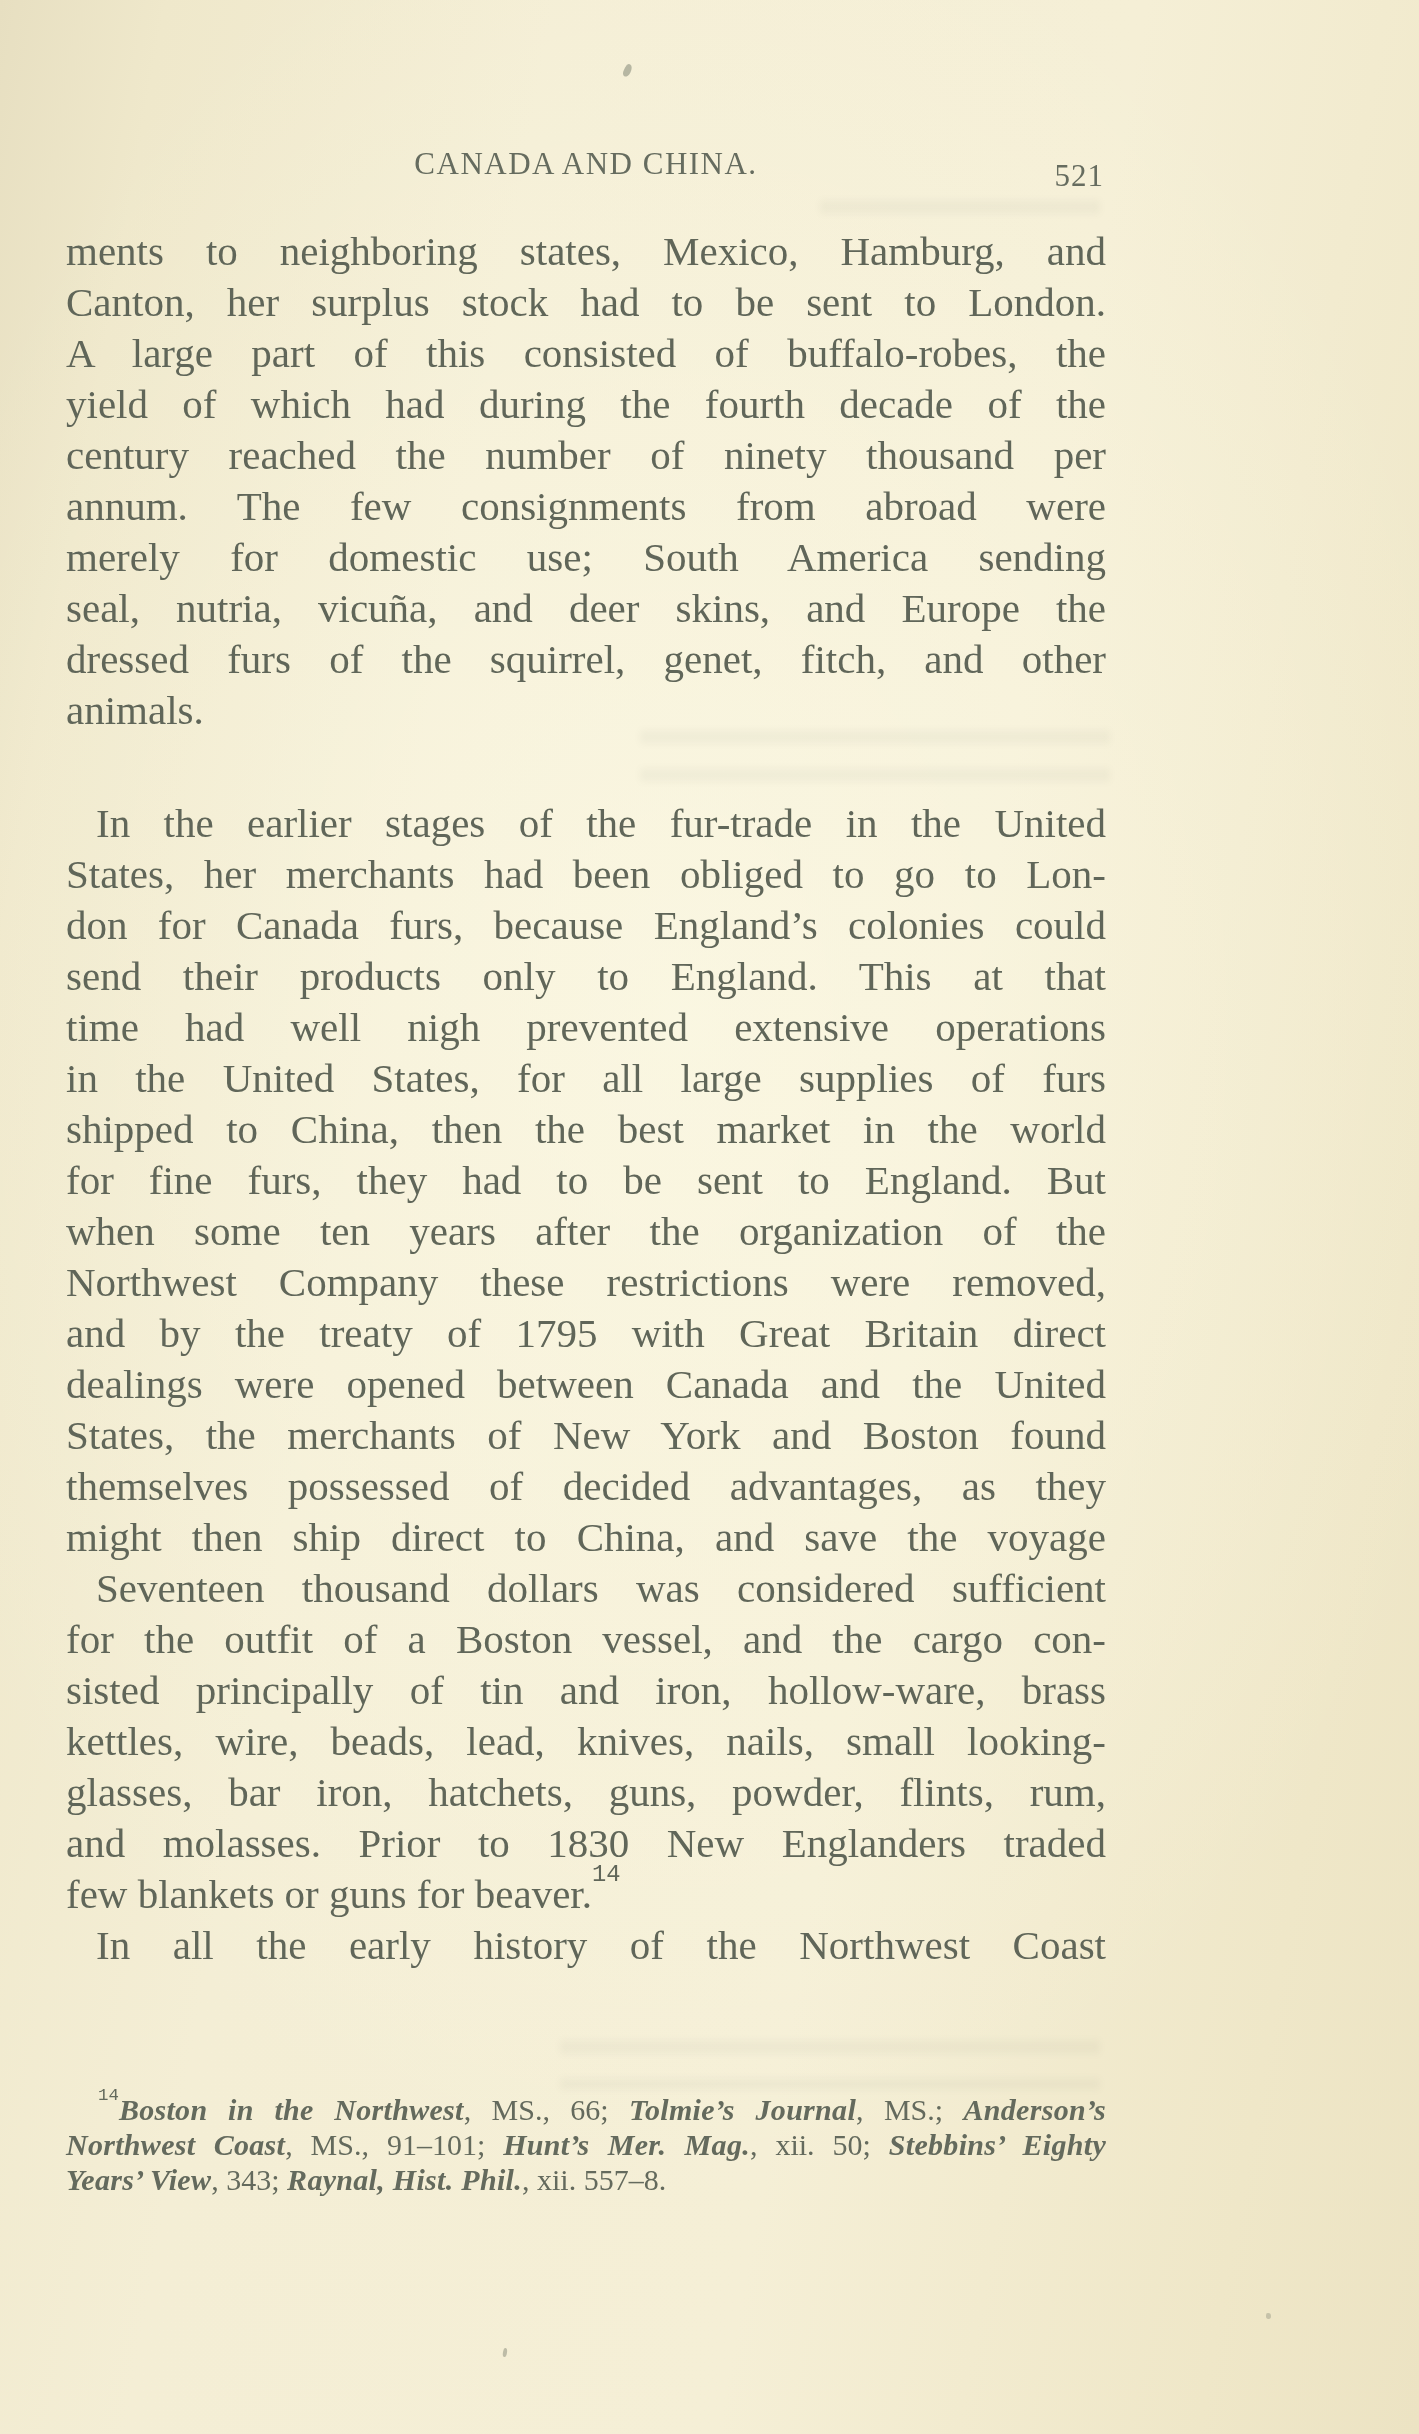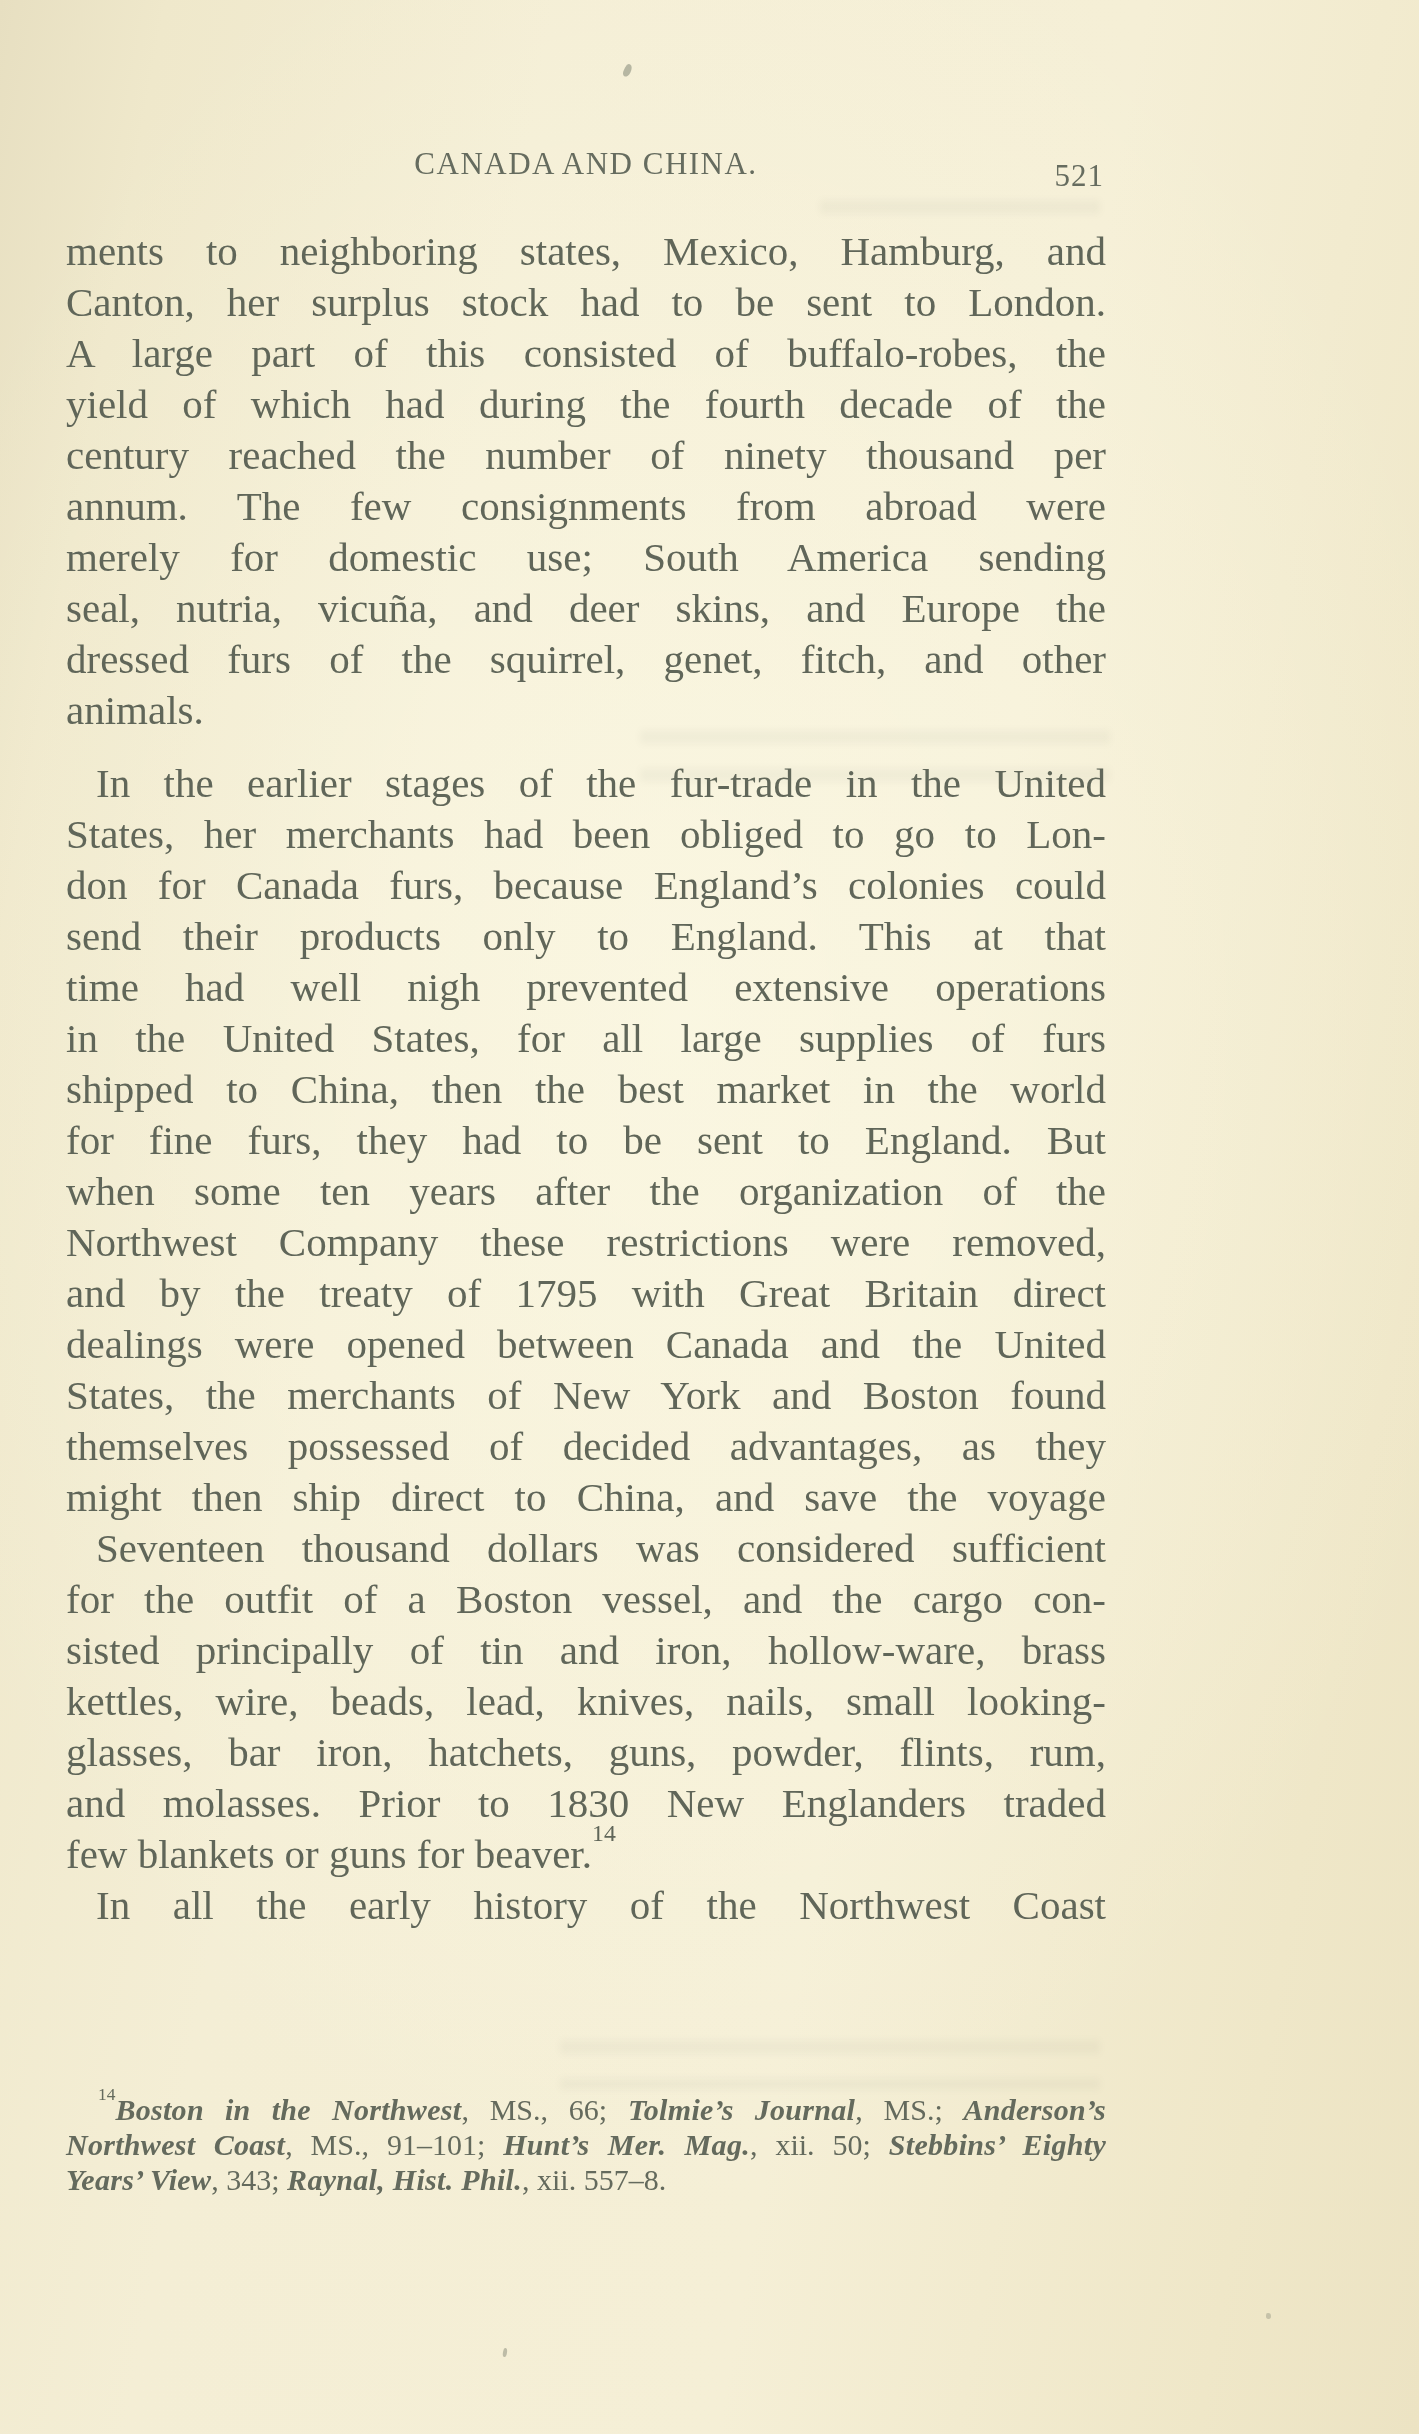--- a/index.html
+++ b/index.html
@@ -88,7 +88,7 @@
         <div class="line jl"><span>dressed furs of the squirrel, genet, fitch, and other</span></div>
         <div class="line ll"><span>animals.</span></div>
       </div>
-      <div style="margin-top: 22px;">
+      <div style="margin-top: 62px;">
         <div class="line jl ind"><span>In the earlier stages of the fur-trade in the United</span></div>
         <div class="line jl"><span>States, her merchants had been obliged to go to Lon-</span></div>
         <div class="line jl"><span>don for Canada furs, because England’s colonies could</span></div>

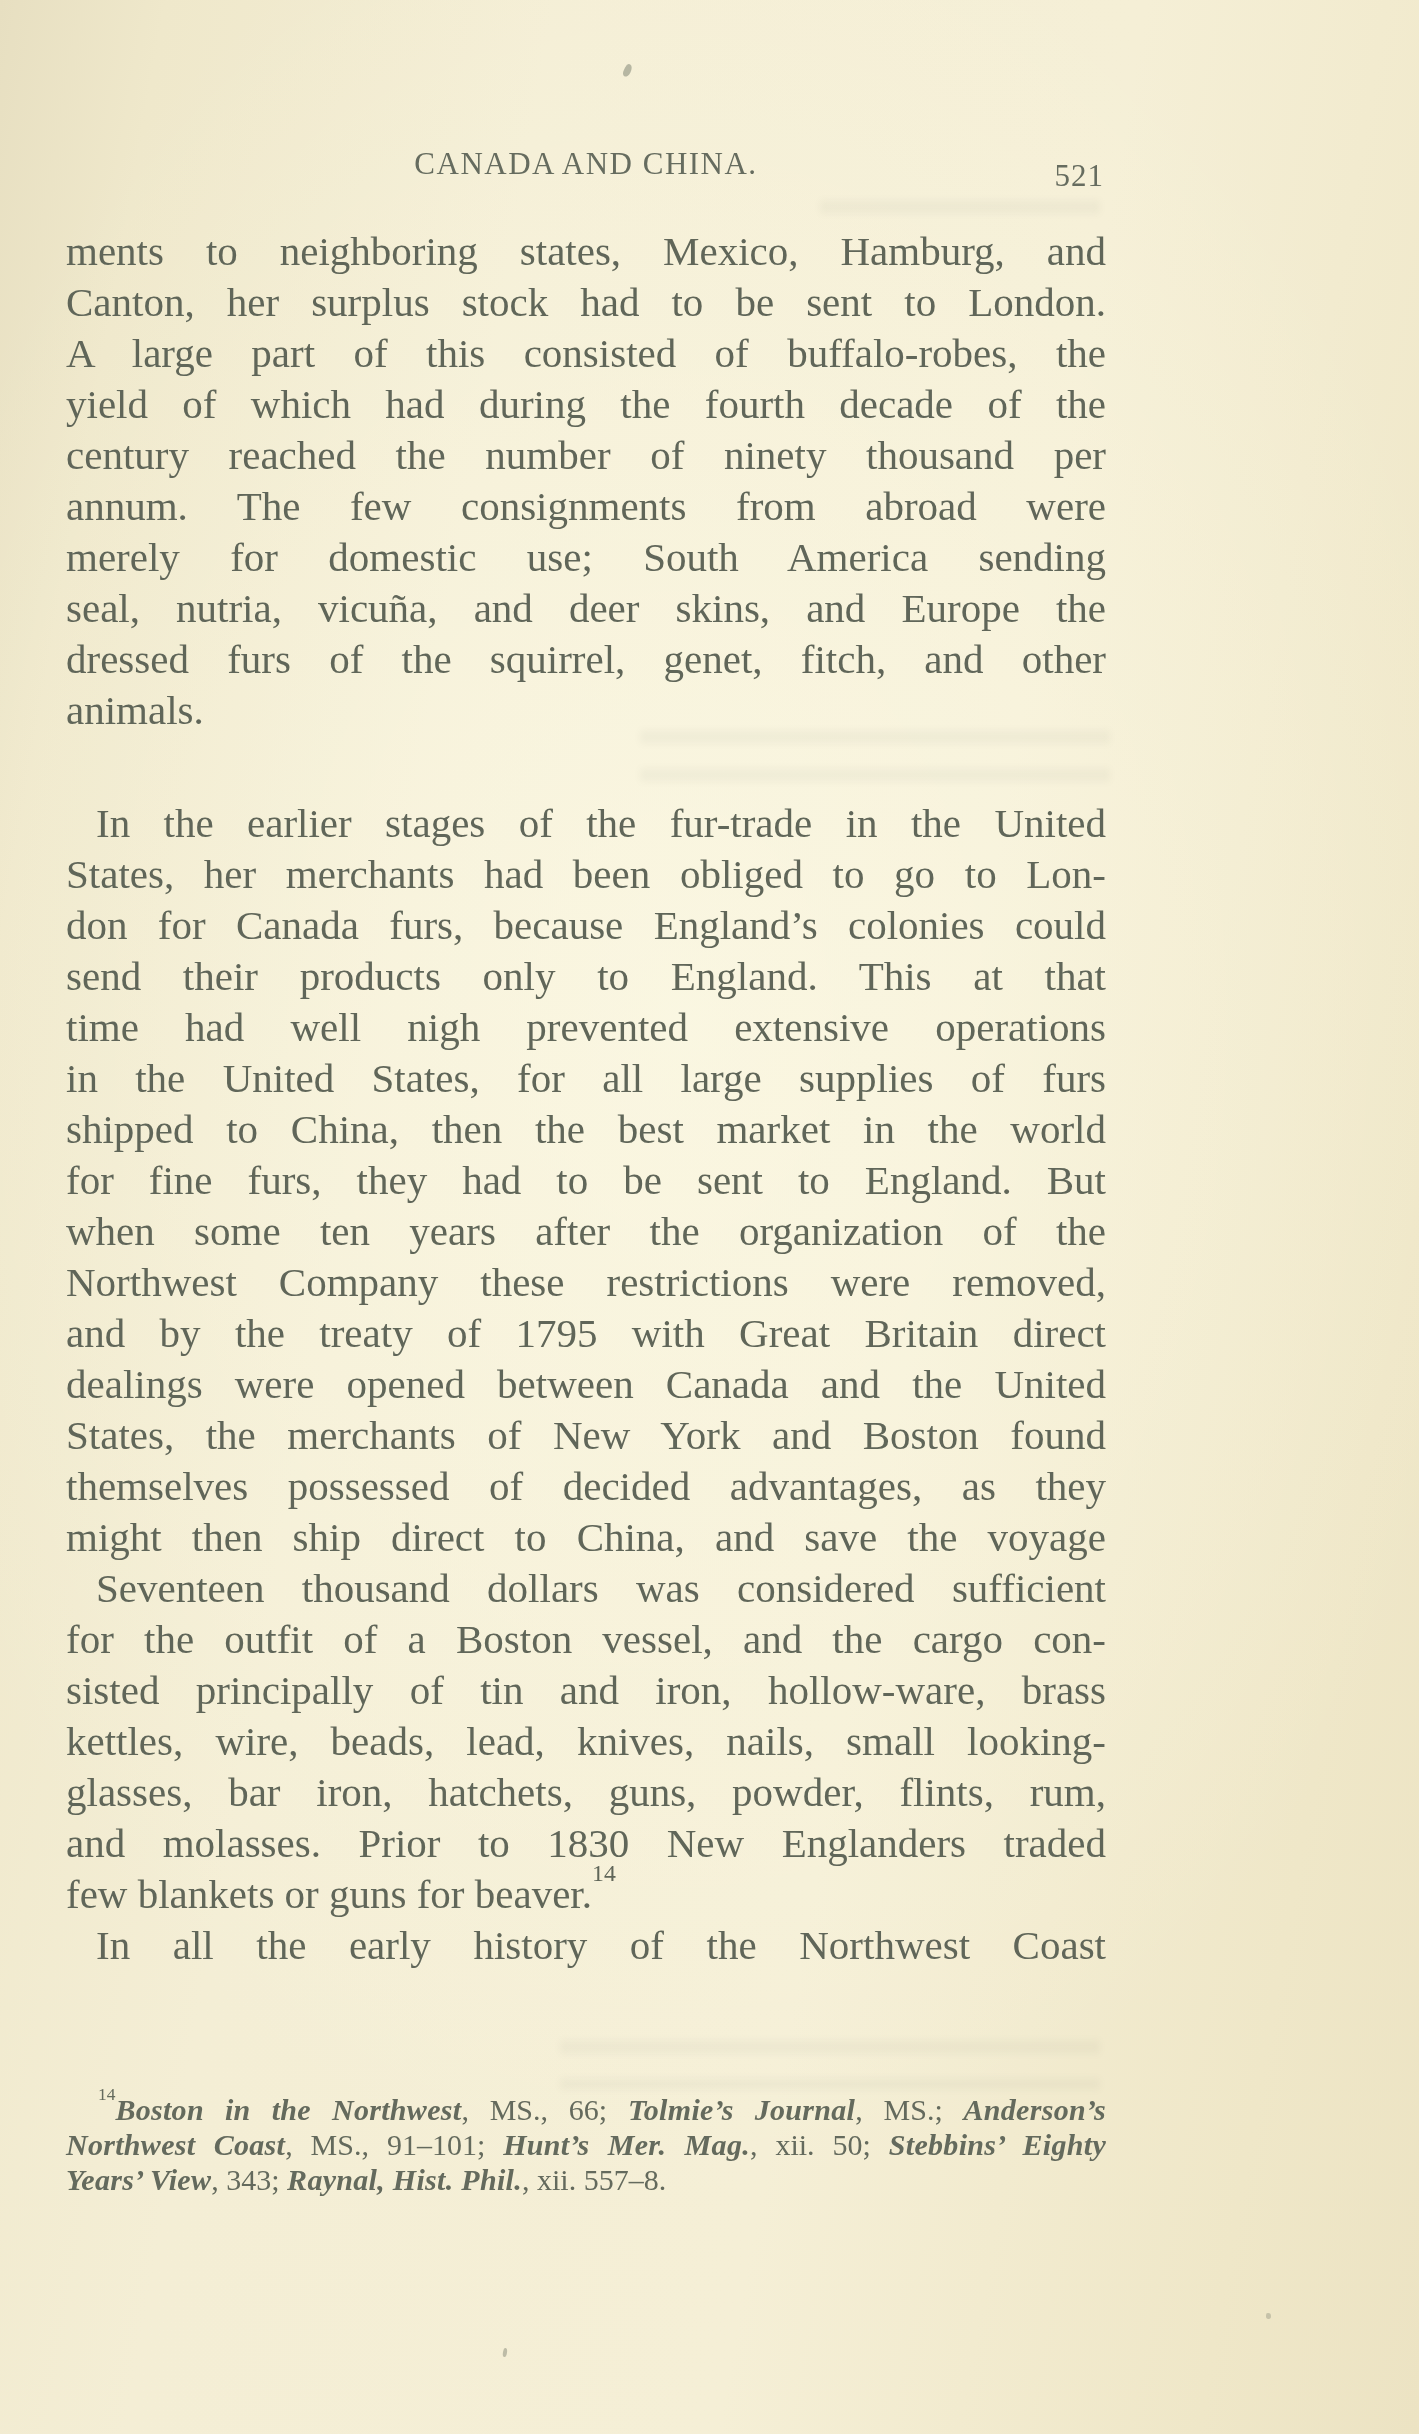--- a/index.html
+++ b/index.html
@@ -45,6 +45,7 @@
   sup{
     font-size:58%;line-height:0;position:relative;top:-0.52em;
     letter-spacing:0;
+    font-family:Liberation Mono, monospace;
   }
   
   .footnote{

